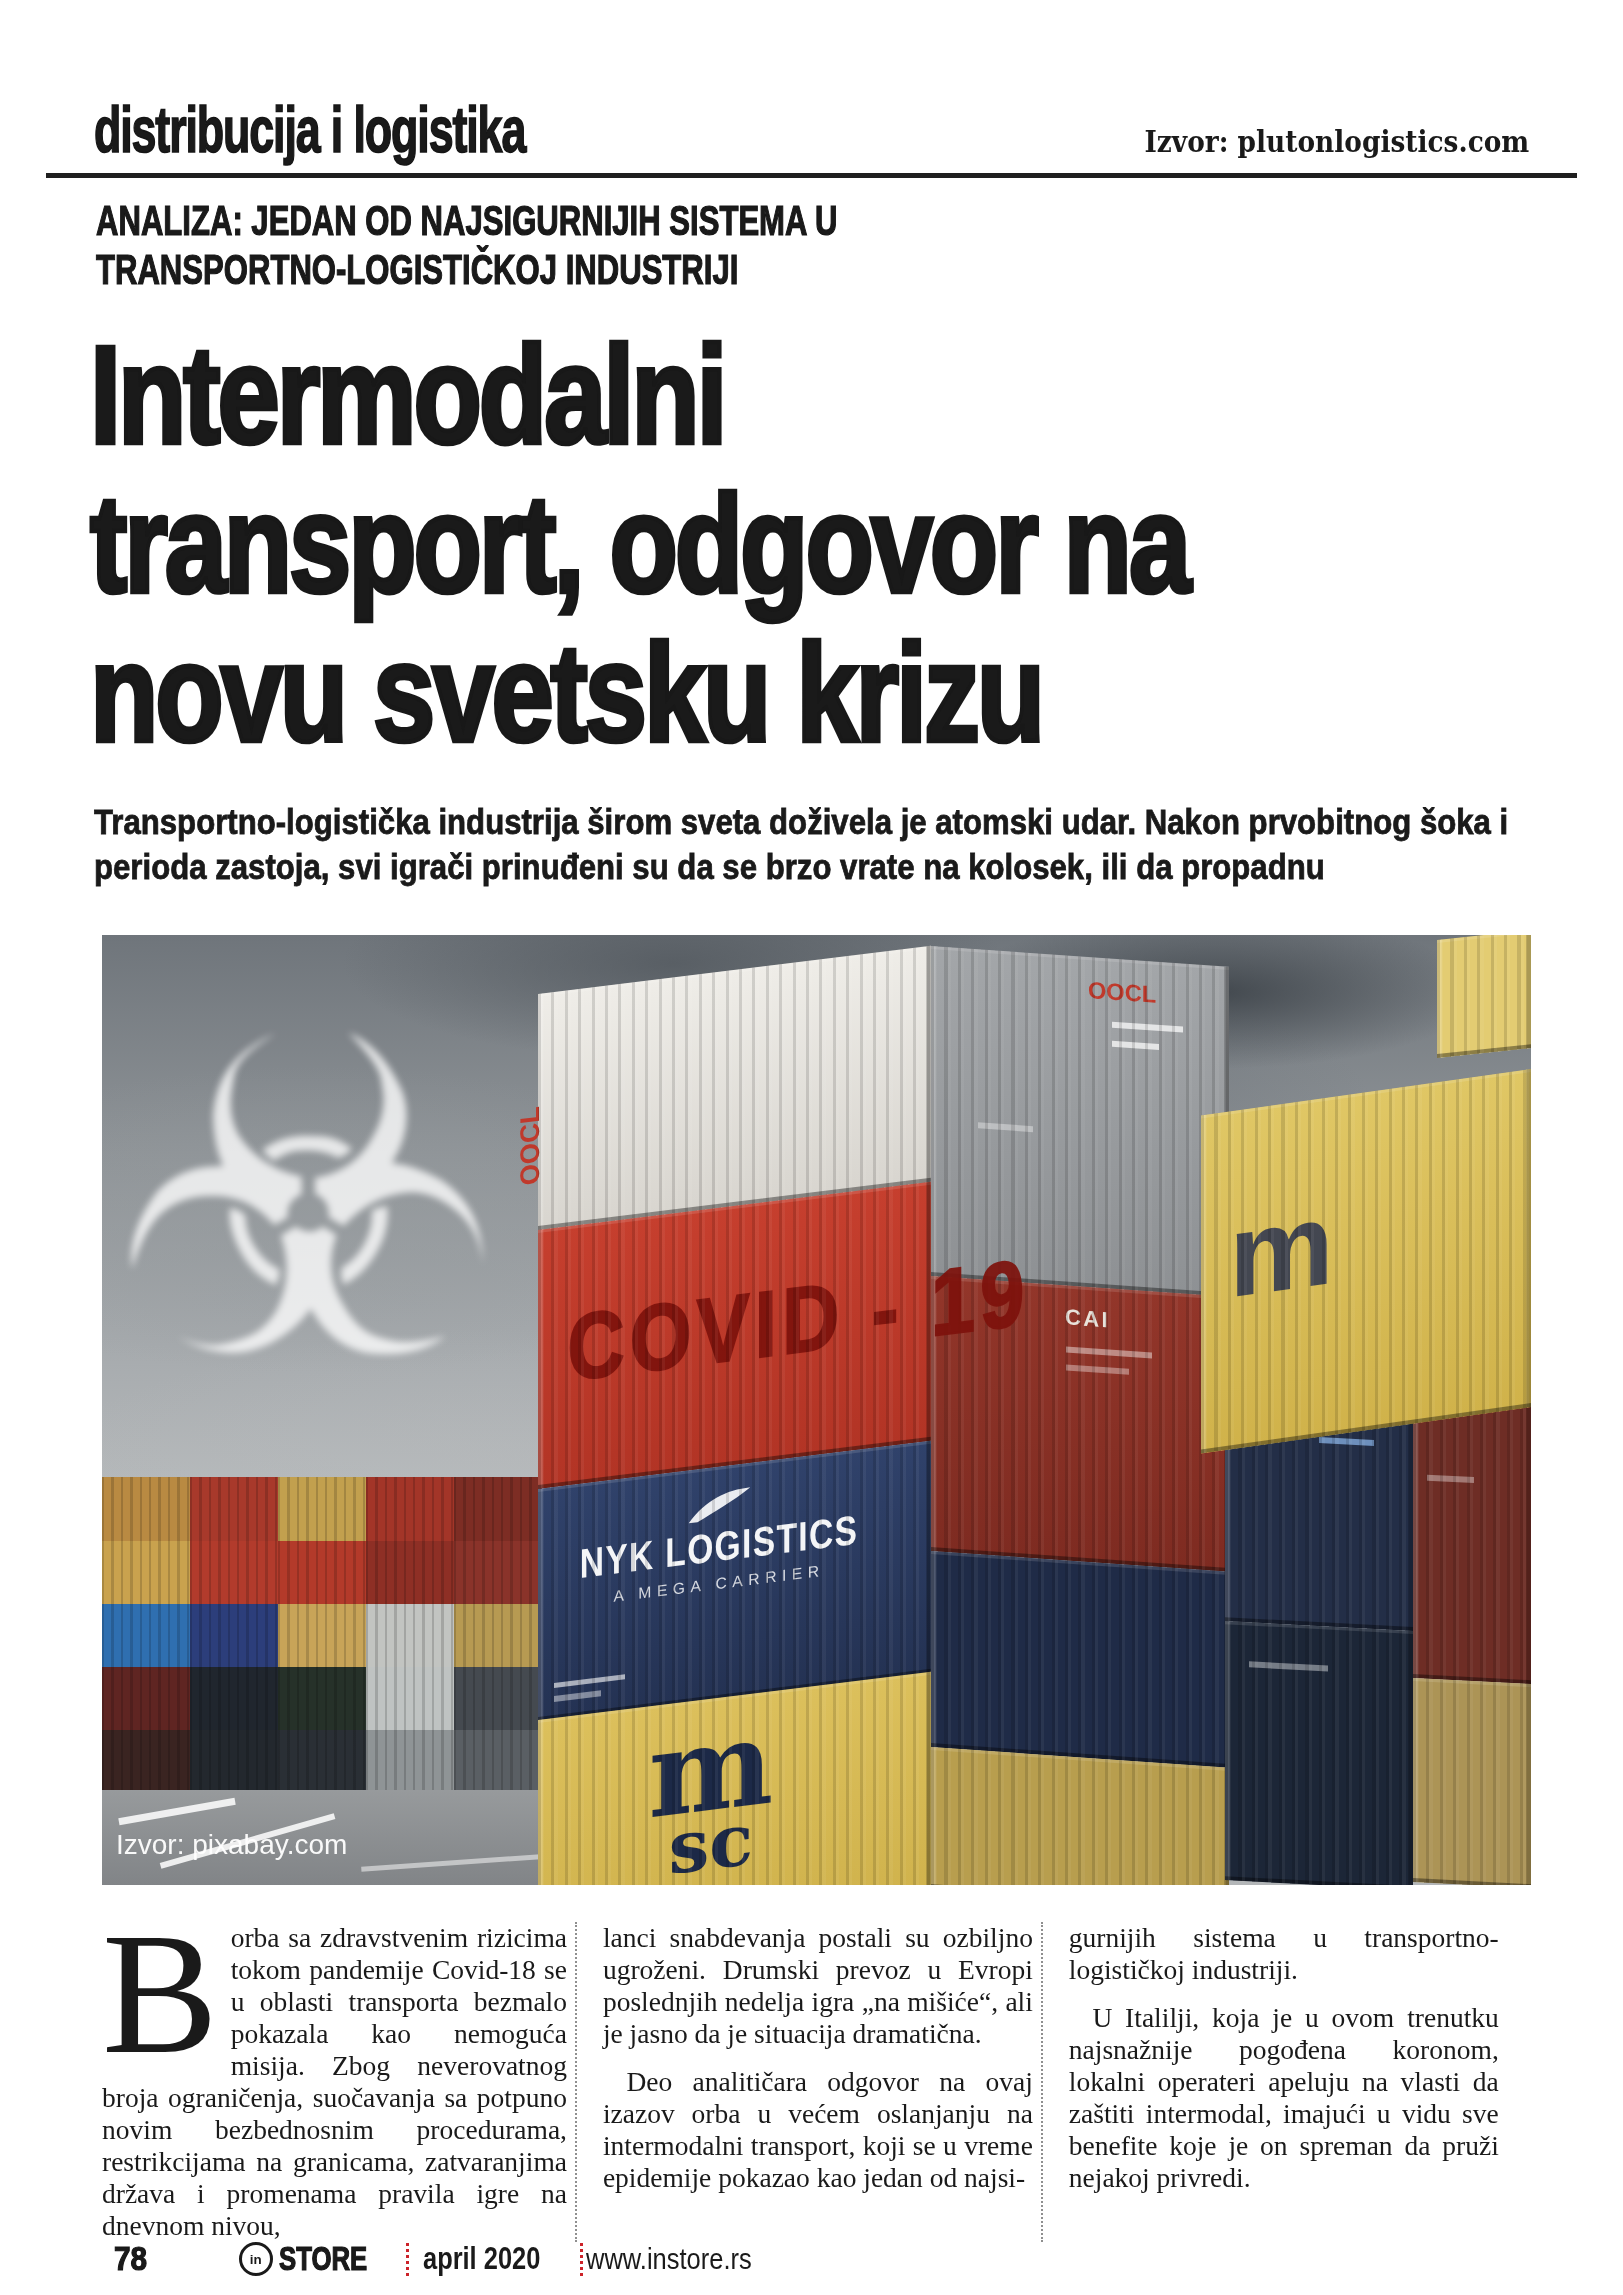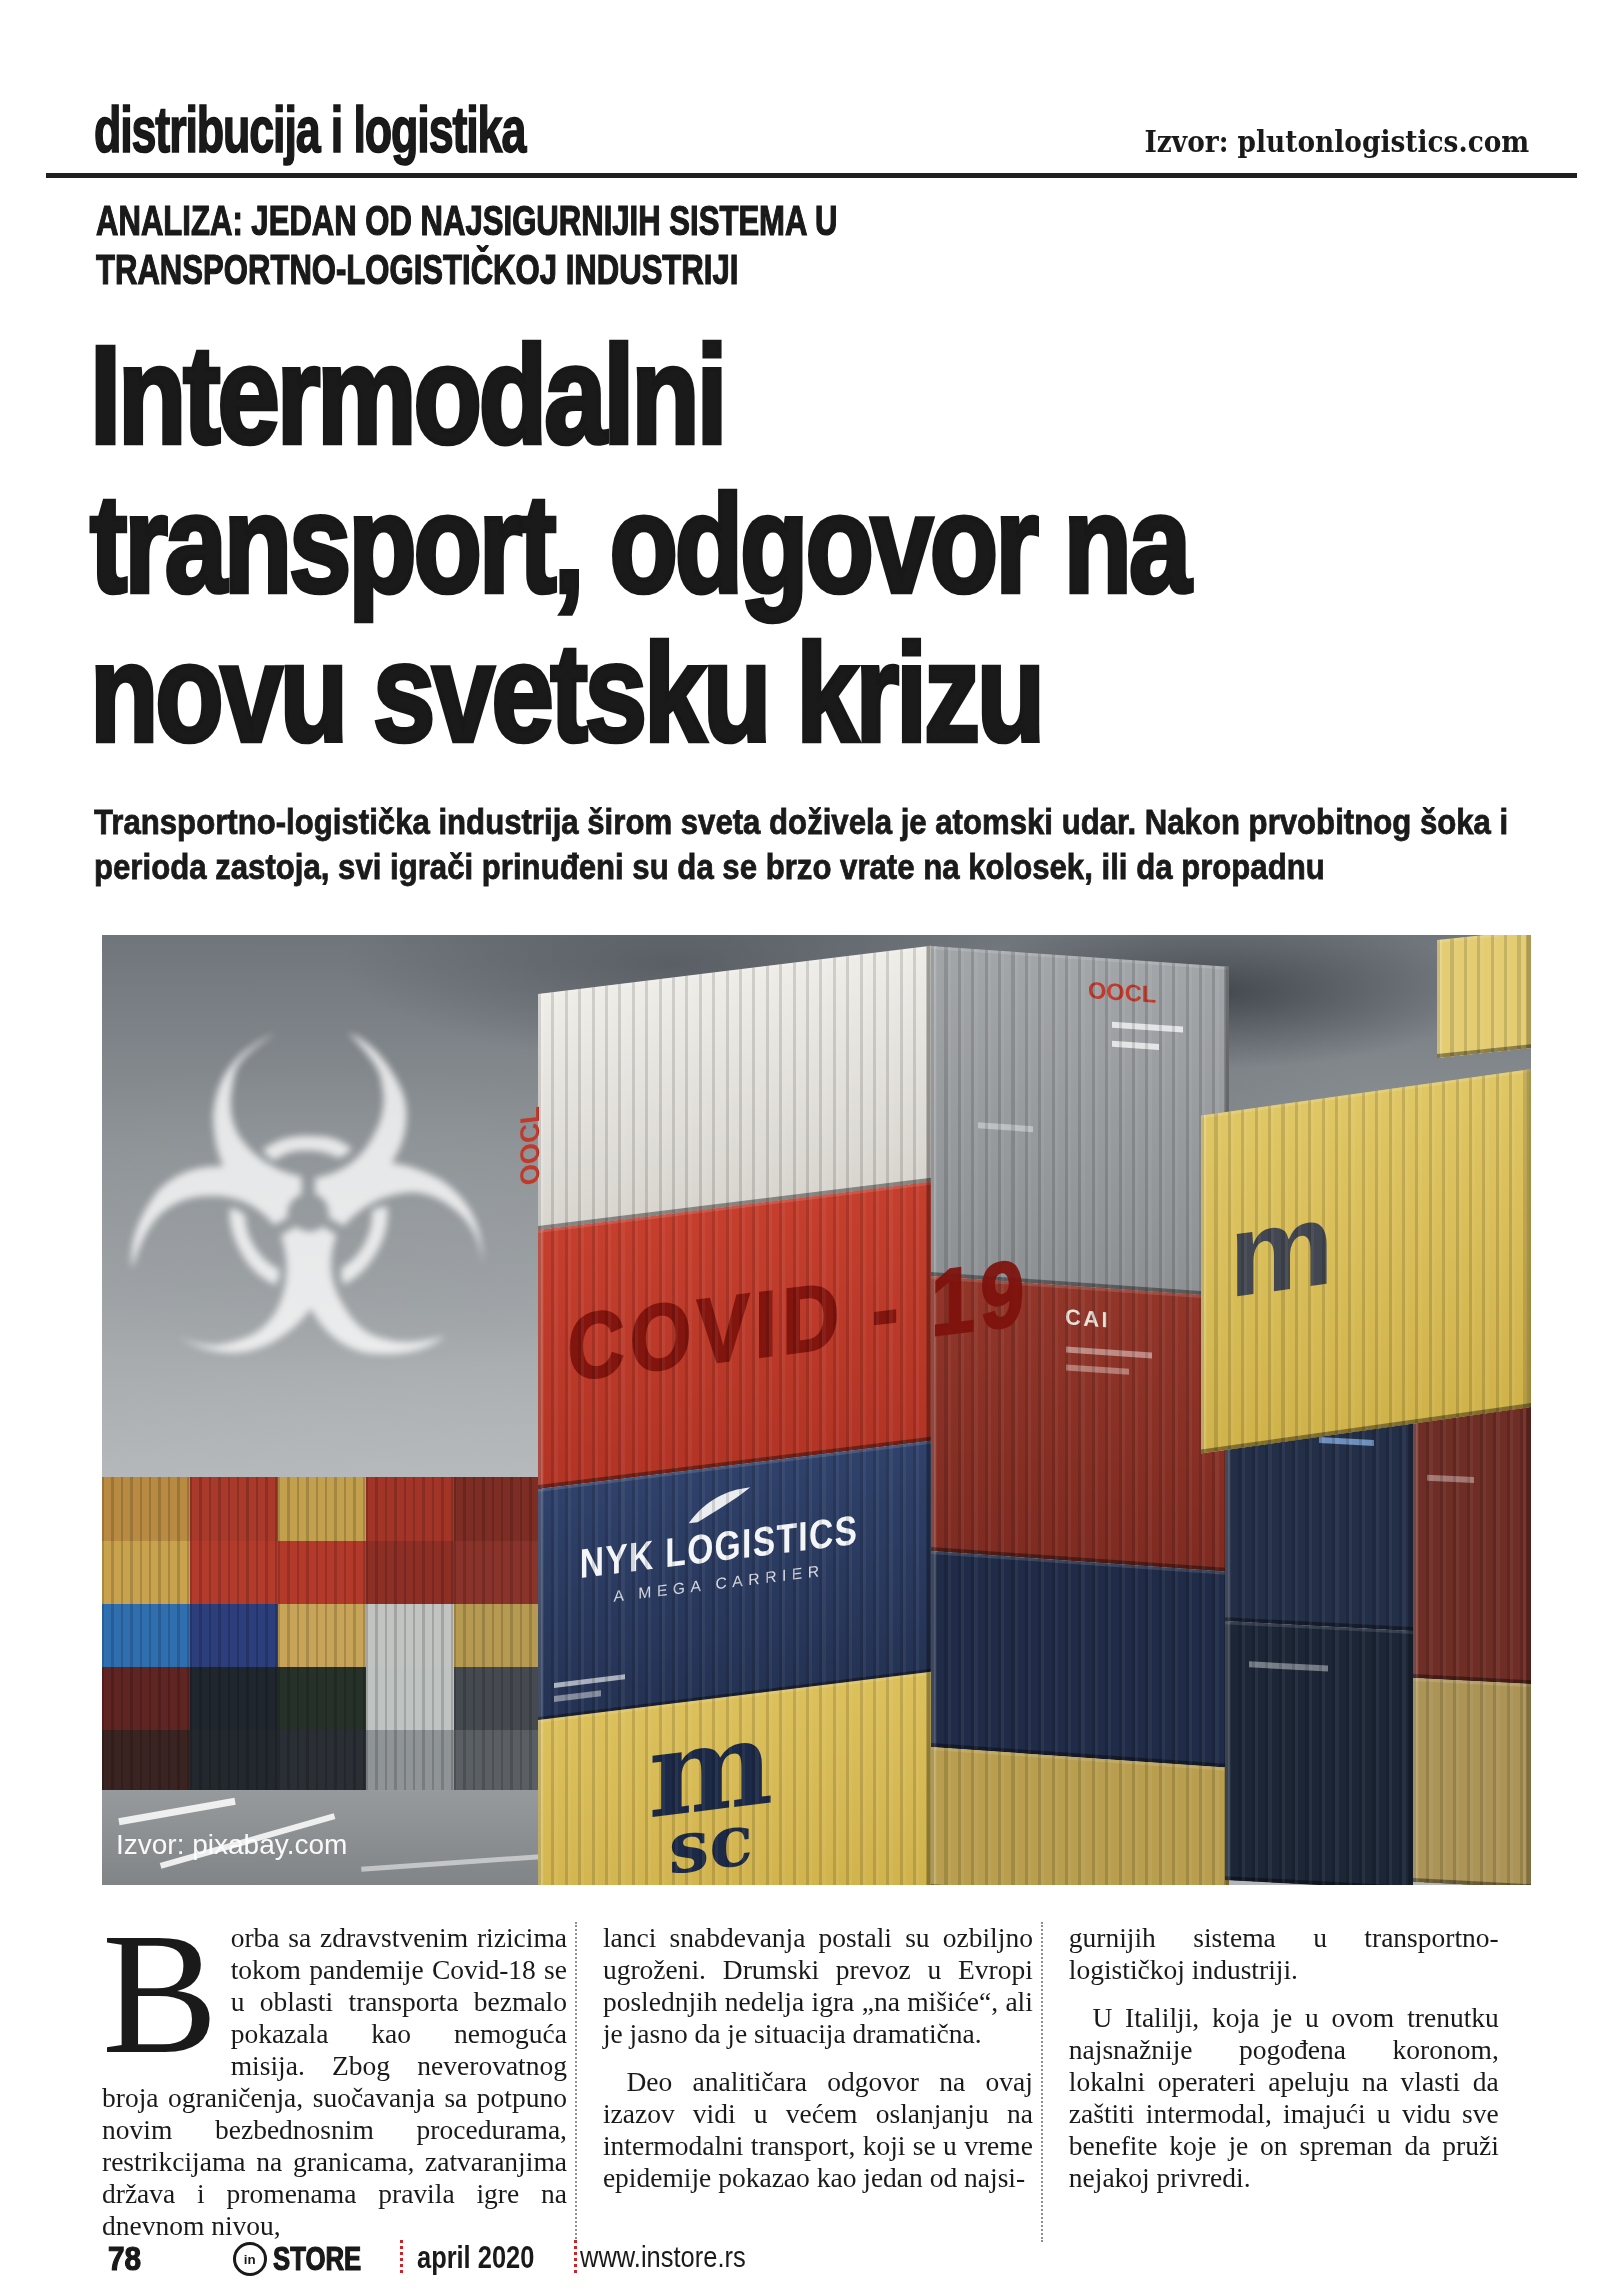--- a/index.html
+++ b/index.html
@@ -235,7 +235,7 @@
     </div>
     <div class="col col2">
       <p>lanci snabdevanja postali su ozbiljno ugroženi. Drumski prevoz u Evropi poslednjih nedelja igra „na mišiće“, ali je jasno da je situacija dramatična.</p>
-      <p class="p2">Deo analitičara odgovor na ovaj izazov vidi u većem oslanjanju na intermodalni transport, koji se u vreme epidemije pokazao kao jedan od najsi-</p>
+      <p class="p2">Deo analitičara odgovor na ovaj izazov orba u većem oslanjanju na intermodalni transport, koji se u vreme epidemije pokazao kao jedan od najsi-</p>
     </div>
     <div class="col col3">
       <p>gurnijih sistema u transportno-logističkoj industriji.</p>

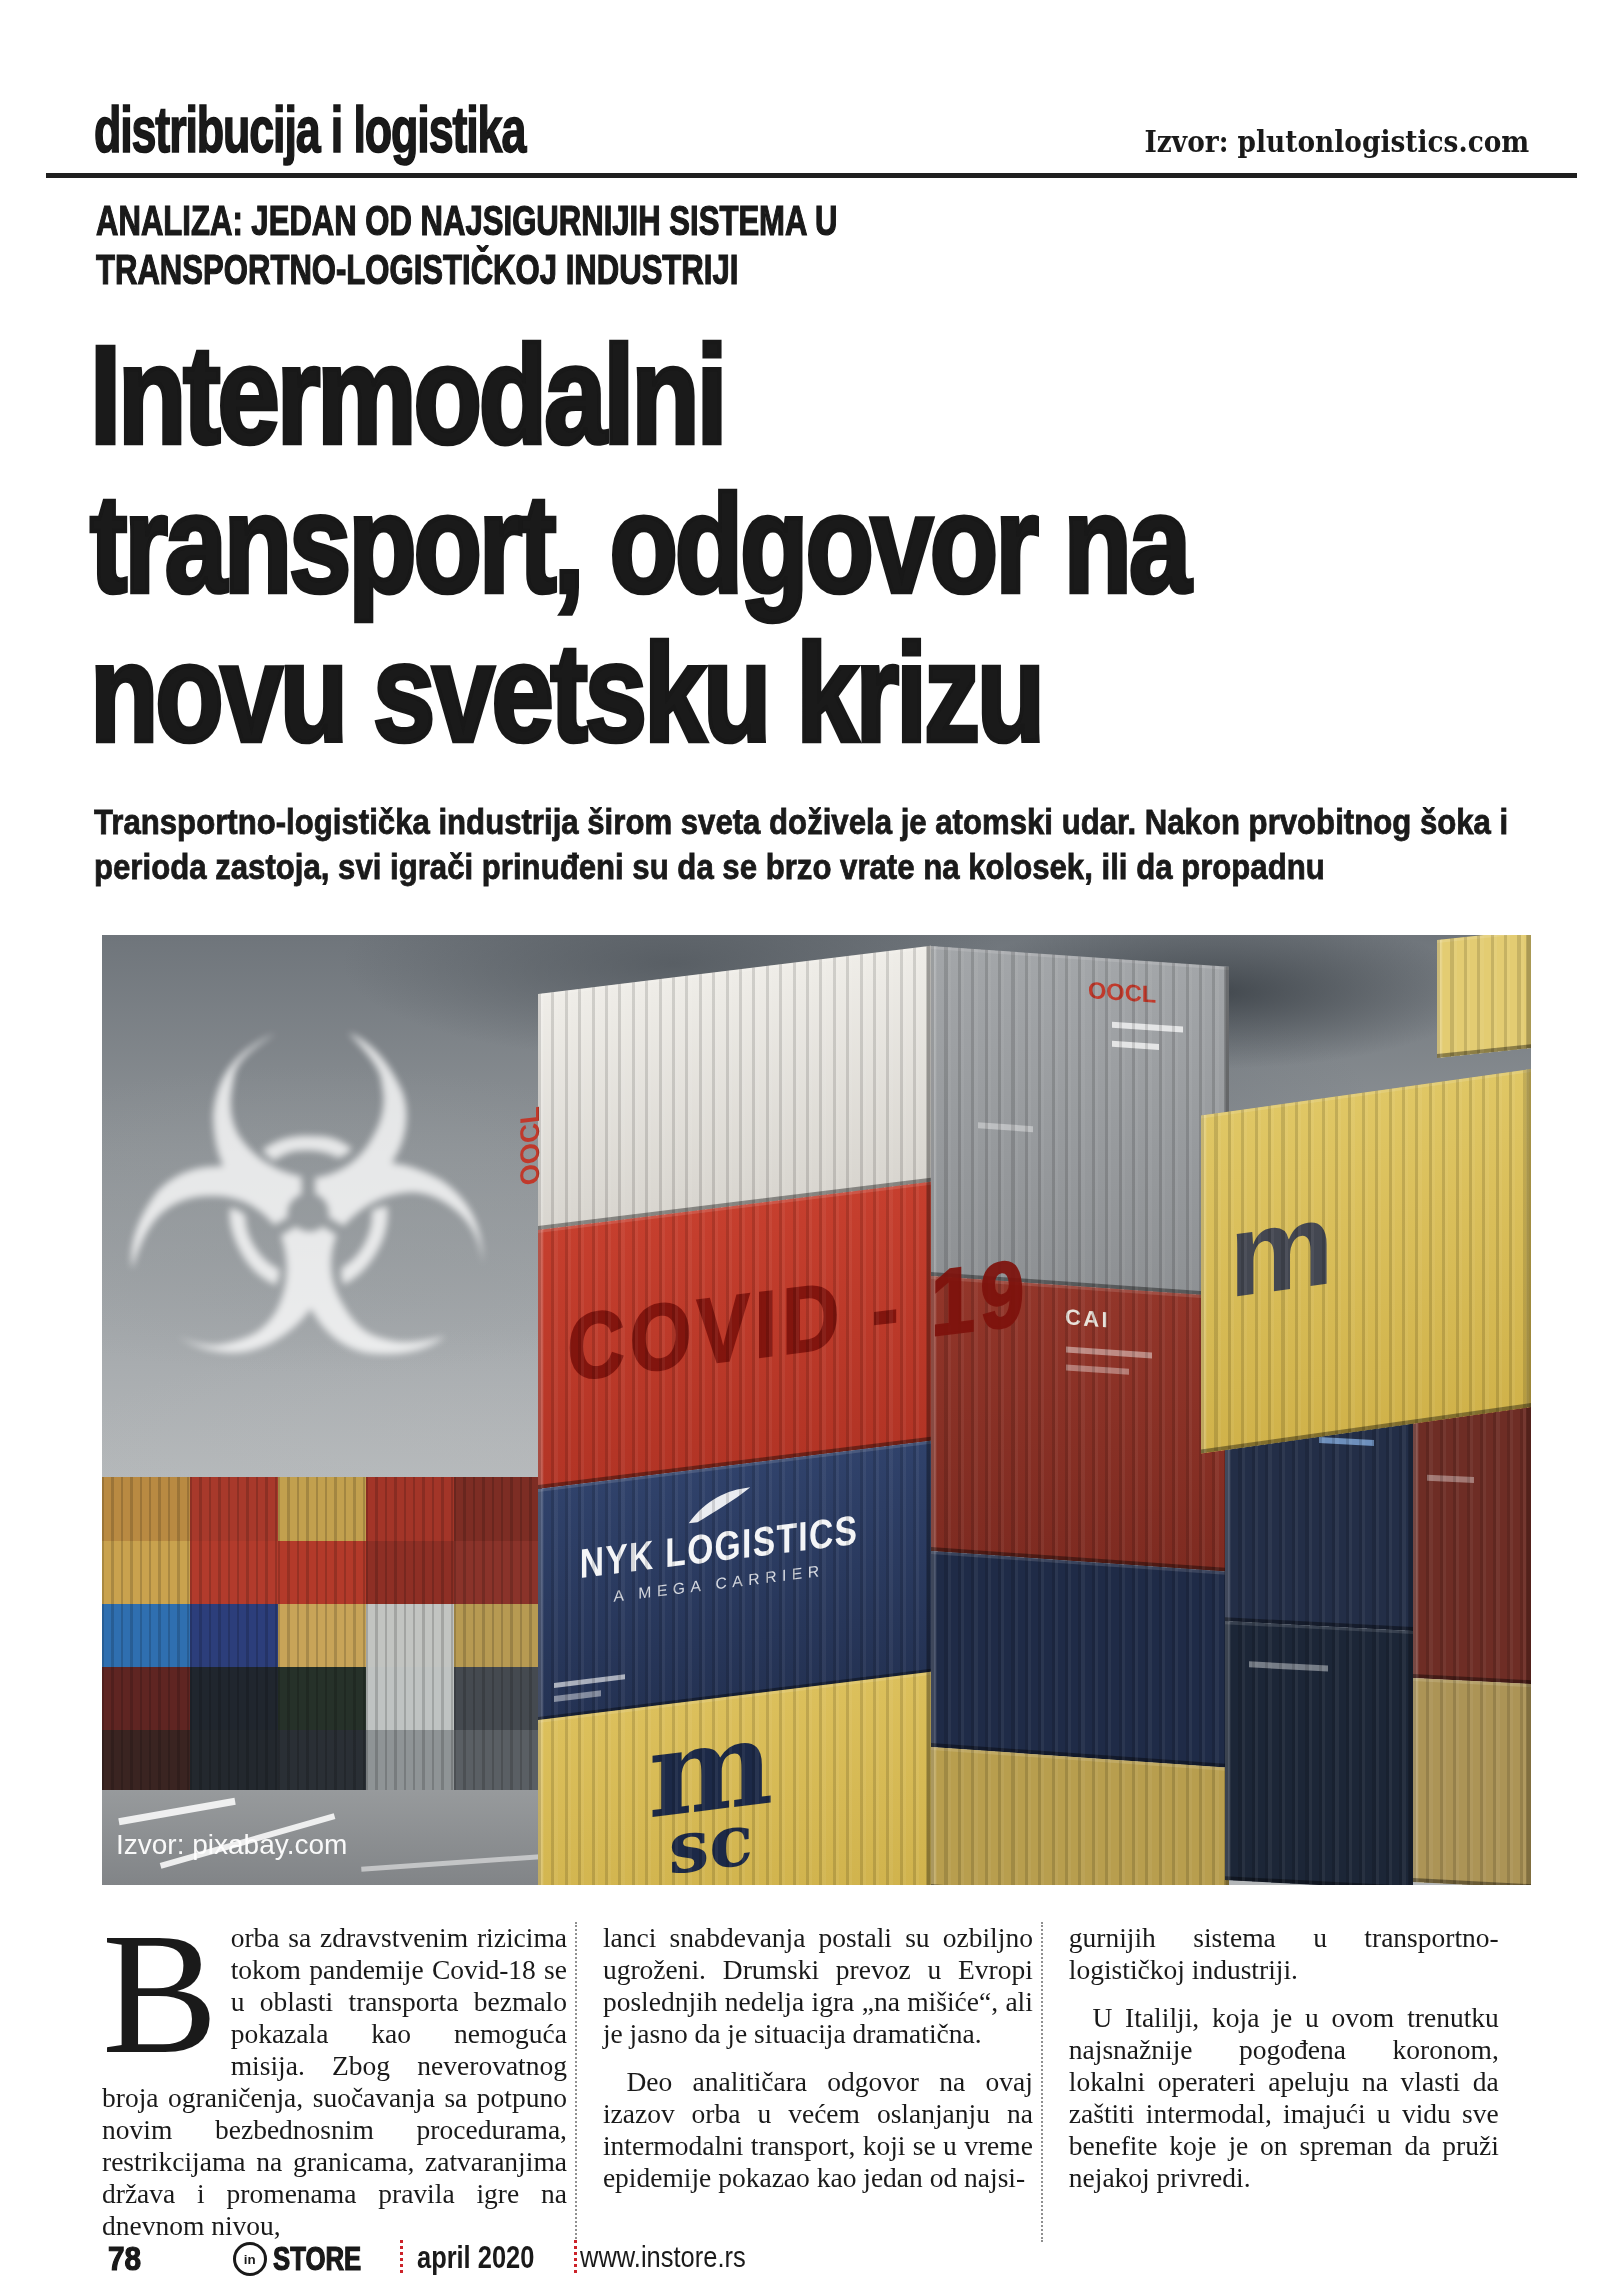--- a/index.html
+++ b/index.html
@@ -86,7 +86,7 @@
        margin:7.9px 12.6px 0 0;font-weight:400;}
 
   
-  .footer{position:absolute;left:108px;top:2240px;display:flex;align-items:flex-start;height:38px;}
+  .footer{position:absolute;left:114px;top:2240px;display:flex;align-items:center;height:38px;}
   .page-num{font-weight:700;font-size:33px;transform:scaleX(.9);transform-origin:left center;-webkit-text-stroke:1.2px #151515;}
   .brand-group{display:flex;align-items:center;margin-left:88px;}
   .brand-circle{width:28px;height:28px;border:3.1px solid #1a1a1a;border-radius:50%;display:flex;

